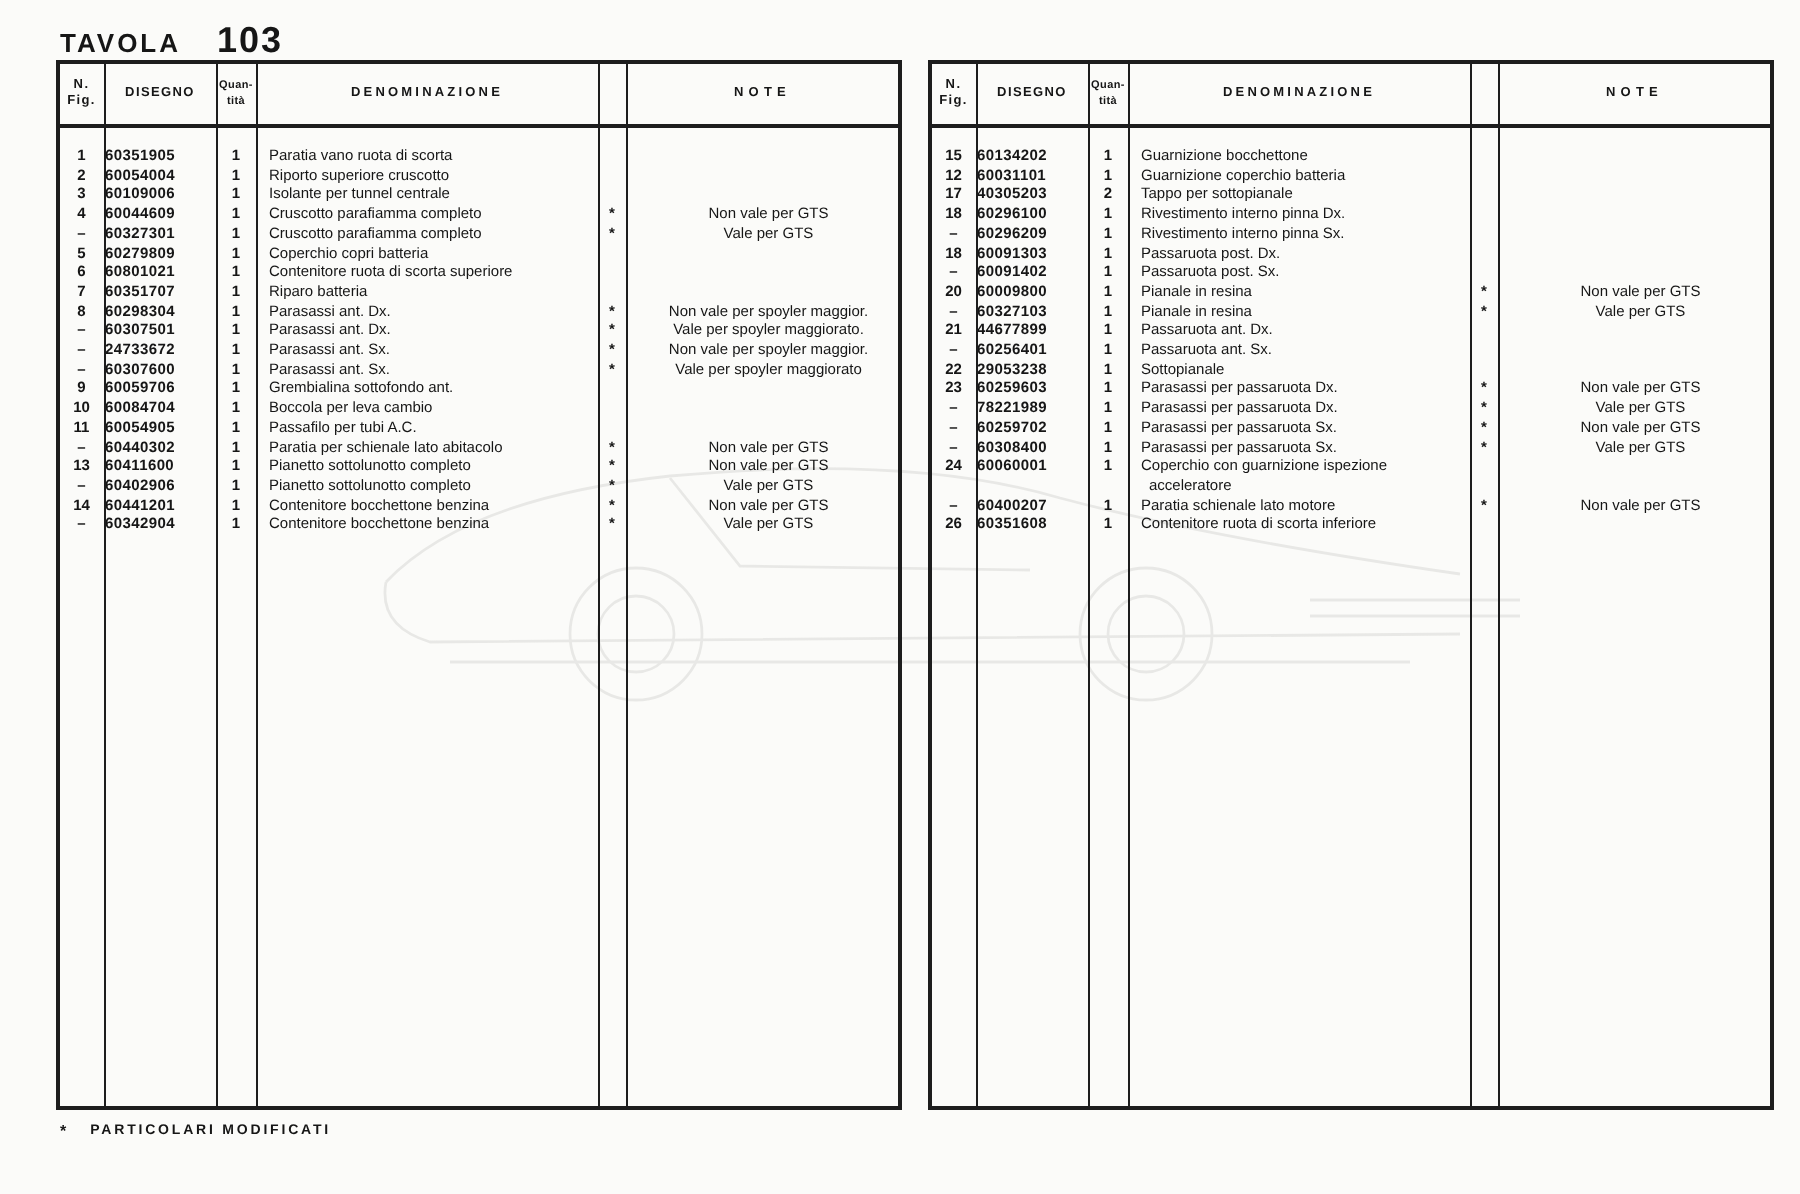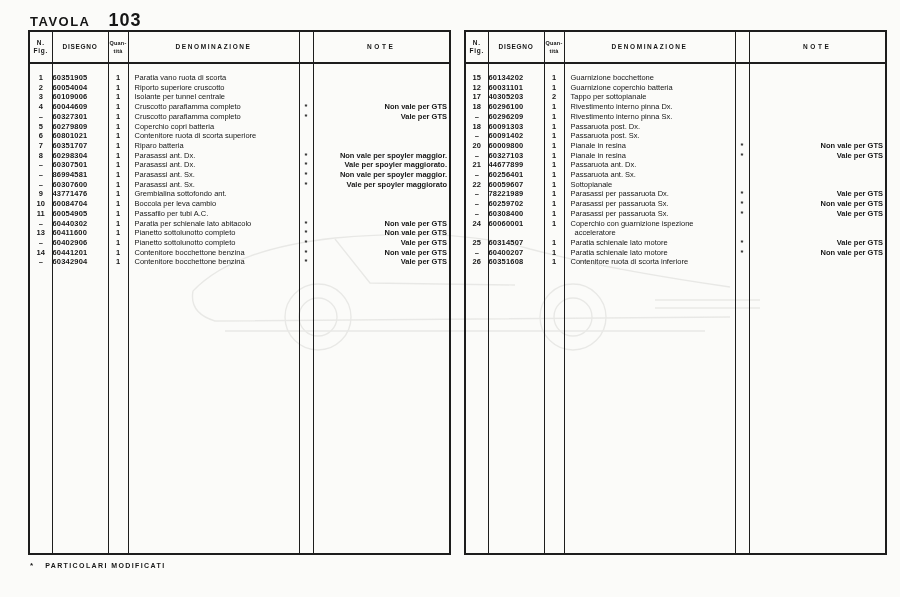--- a/index.html
+++ b/index.html
@@ -46,7 +46,7 @@
   td.qty{text-align:center;font-weight:700;}
   td.den{text-align:left;padding-left:6px;padding-right:3px;text-indent:-4px;padding-left:10px;margin-top:41px;}
   td.star{text-align:center;font-weight:700;}
-  td.note{text-align:right;padding-left:8px;padding-right:2px;font-weight:bold;}
+  td.note{text-align:center;padding-left:8px;padding-right:2px;}
   tbody tr.filler td{height:auto;}
 
   

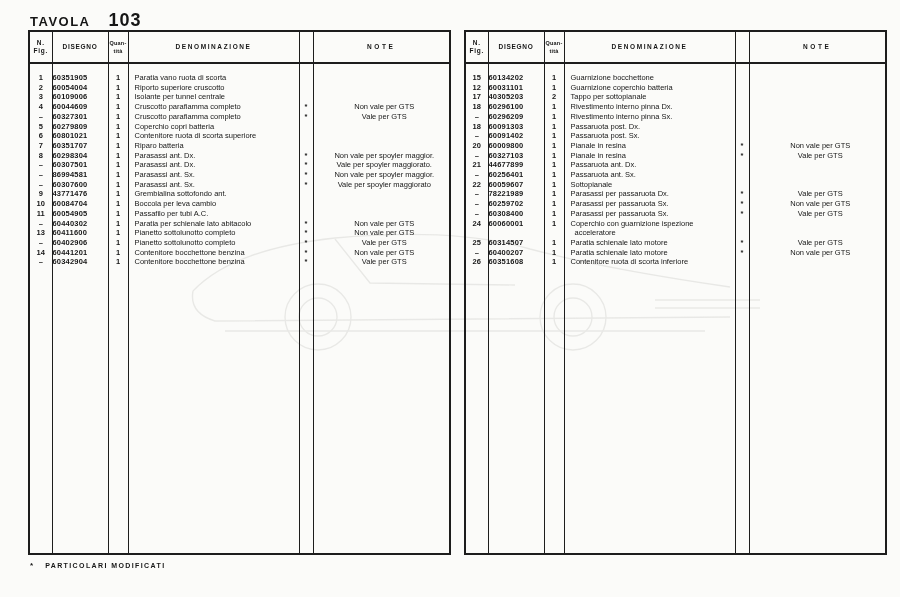--- a/index.html
+++ b/index.html
@@ -187,7 +187,7 @@
       </tr>
       <tr class="data-row">
         <td class="fig bR">–</td>
-        <td class="dis bR">86994581</td>
+        <td class="dis bR">24733672</td>
         <td class="qty bR">1</td>
         <td class="den bR">Parasassi ant. Sx.</td>
         <td class="star bR">*</td>

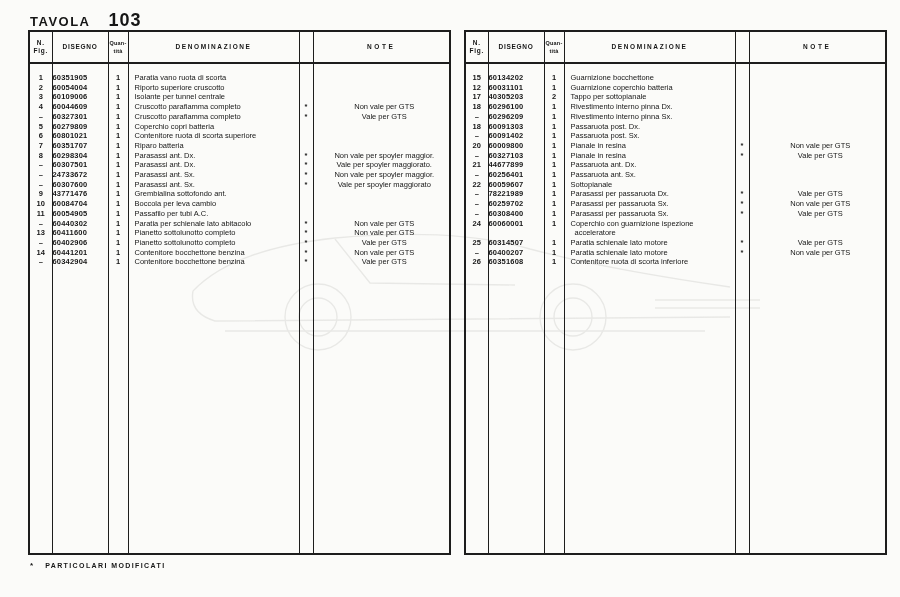--- a/index.html
+++ b/index.html
@@ -392,7 +392,7 @@
       </tr>
       <tr class="data-row">
         <td class="fig bR">22</td>
-        <td class="dis bR">60059607</td>
+        <td class="dis bR">29053238</td>
         <td class="qty bR">1</td>
         <td class="den bR">Sottopianale</td>
         <td class="star bR"></td>

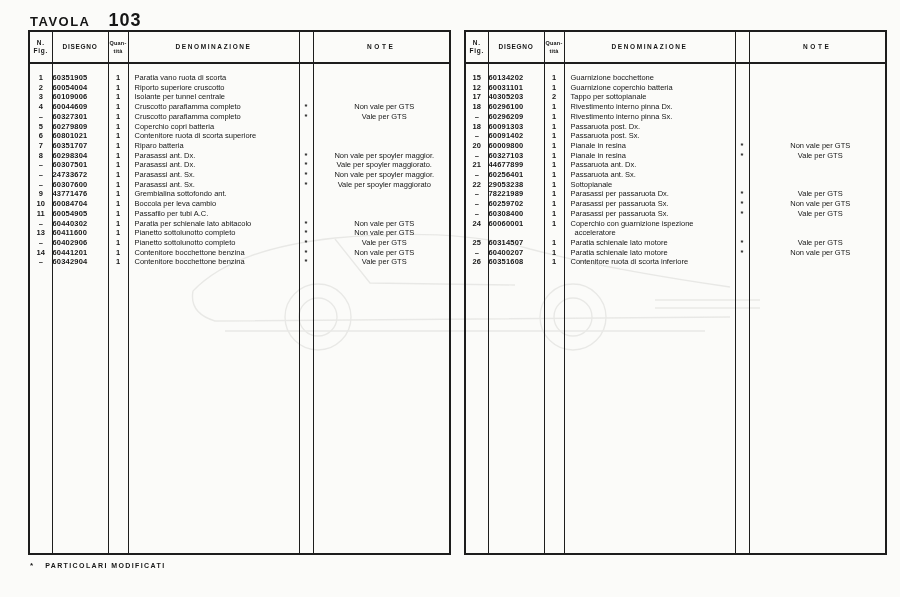--- a/index.html
+++ b/index.html
@@ -203,7 +203,7 @@
       </tr>
       <tr class="data-row">
         <td class="fig bR">9</td>
-        <td class="dis bR">43771476</td>
+        <td class="dis bR">60059706</td>
         <td class="qty bR">1</td>
         <td class="den bR">Grembialina sottofondo ant.</td>
         <td class="star bR"></td>

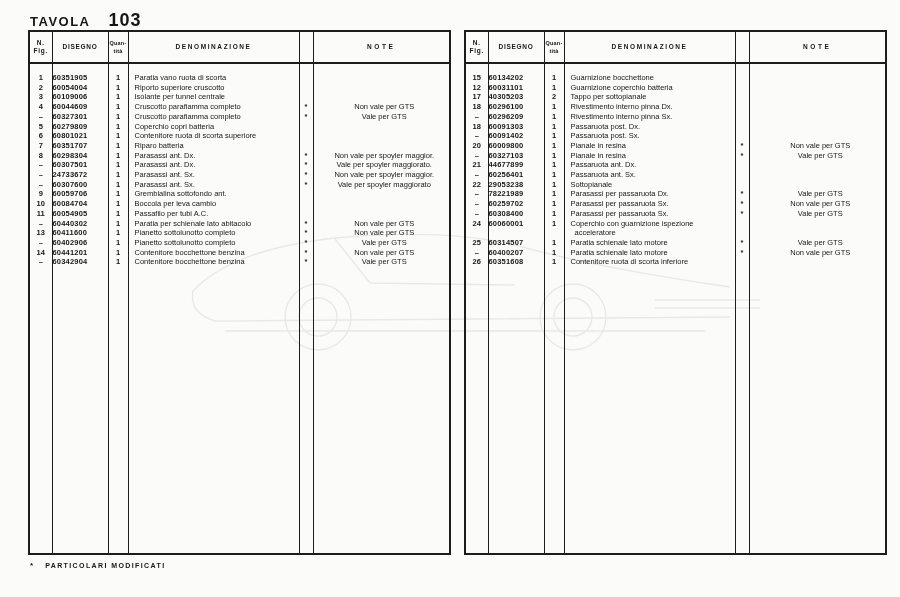--- a/index.html
+++ b/index.html
@@ -399,6 +399,14 @@
         <td class="note"></td>
       </tr>
       <tr class="data-row">
+        <td class="fig bR">23</td>
+        <td class="dis bR">60259603</td>
+        <td class="qty bR">1</td>
+        <td class="den bR">Parasassi per passaruota Dx.</td>
+        <td class="star bR">*</td>
+        <td class="note">Non vale per GTS</td>
+      </tr>
+      <tr class="data-row">
         <td class="fig bR">–</td>
         <td class="dis bR">78221989</td>
         <td class="qty bR">1</td>

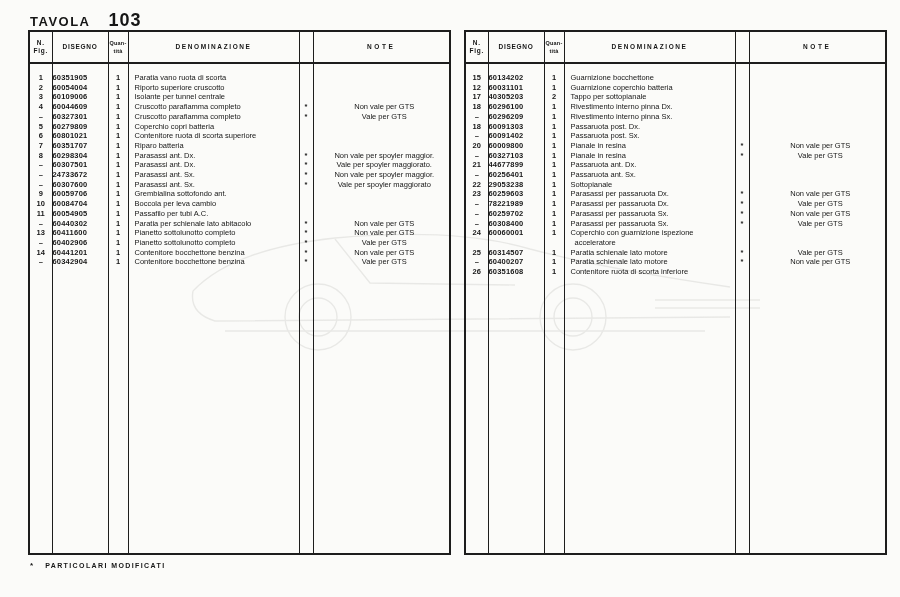--- a/index.html
+++ b/index.html
@@ -439,14 +439,6 @@
         <td class="note"></td>
       </tr>
       <tr class="data-row">
-        <td class="fig bR">25</td>
-        <td class="dis bR">60314507</td>
-        <td class="qty bR">1</td>
-        <td class="den bR">Paratia schienale lato motore</td>
-        <td class="star bR">*</td>
-        <td class="note">Vale per GTS</td>
-      </tr>
-      <tr class="data-row">
         <td class="fig bR">–</td>
         <td class="dis bR">60400207</td>
         <td class="qty bR">1</td>

